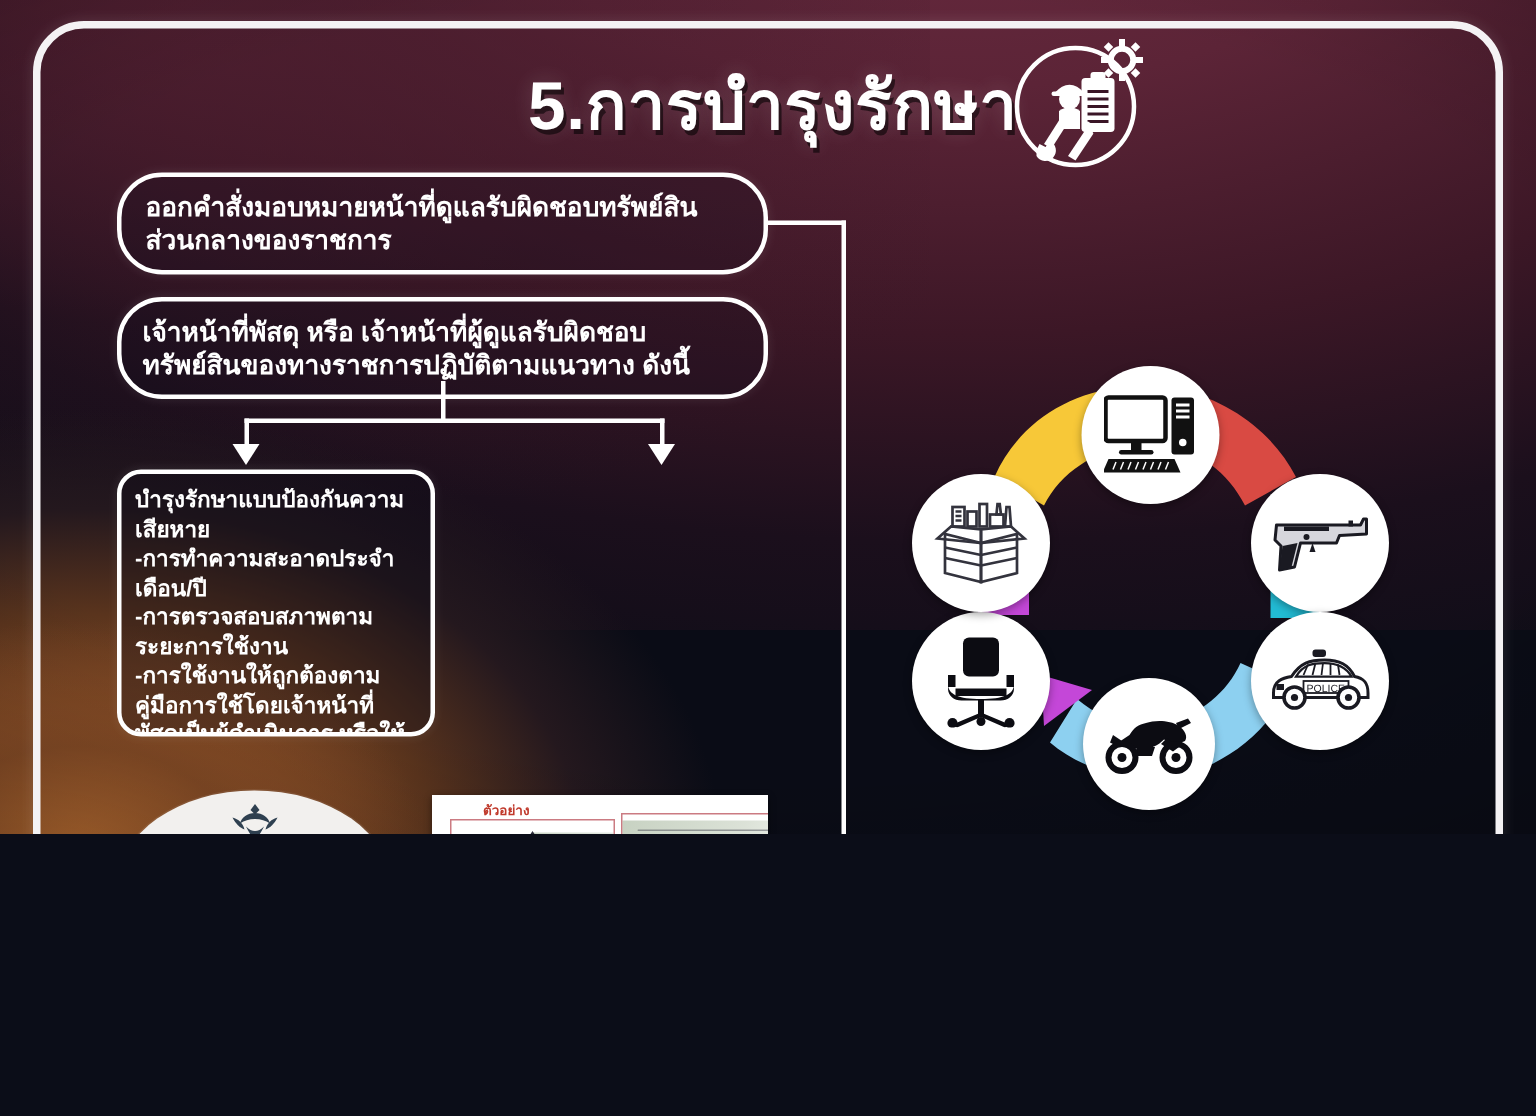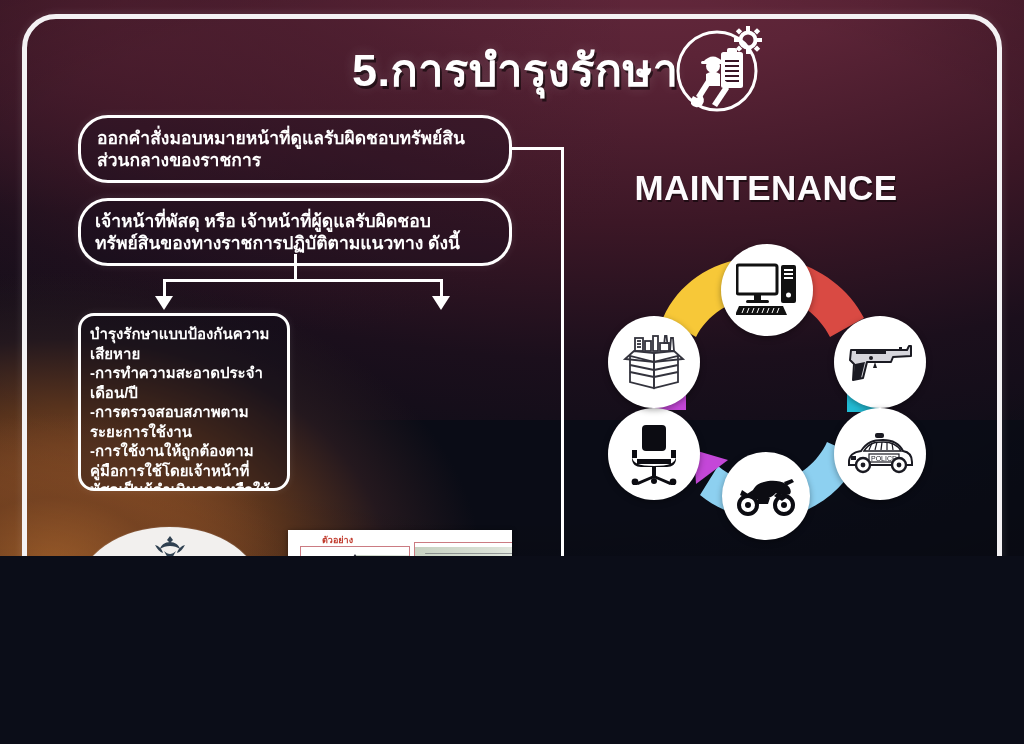--- a/index.html
+++ b/index.html
@@ -199,7 +199,6 @@
     </svg>
   </div>
 
-  <div class="maintenance">MAINTENANCE</div>
 
   <div class="pill" id="pill-1">ออกคำสั่งมอบหมายหน้าที่ดูแลรับผิดชอบทรัพย์สินส่วนกลางของราชการ</div>
   <div class="pill" id="pill-2">เจ้าหน้าที่พัสดุ หรือ เจ้าหน้าที่ผู้ดูแลรับผิดชอบทรัพย์สินของทางราชการปฏิบัติตามแนวทาง ดังนี้</div>

